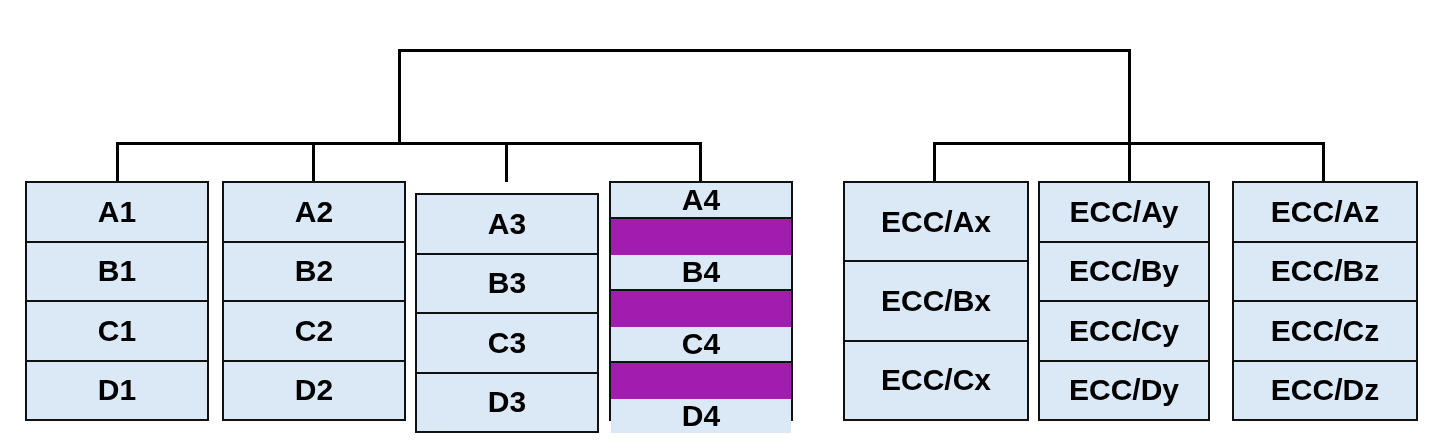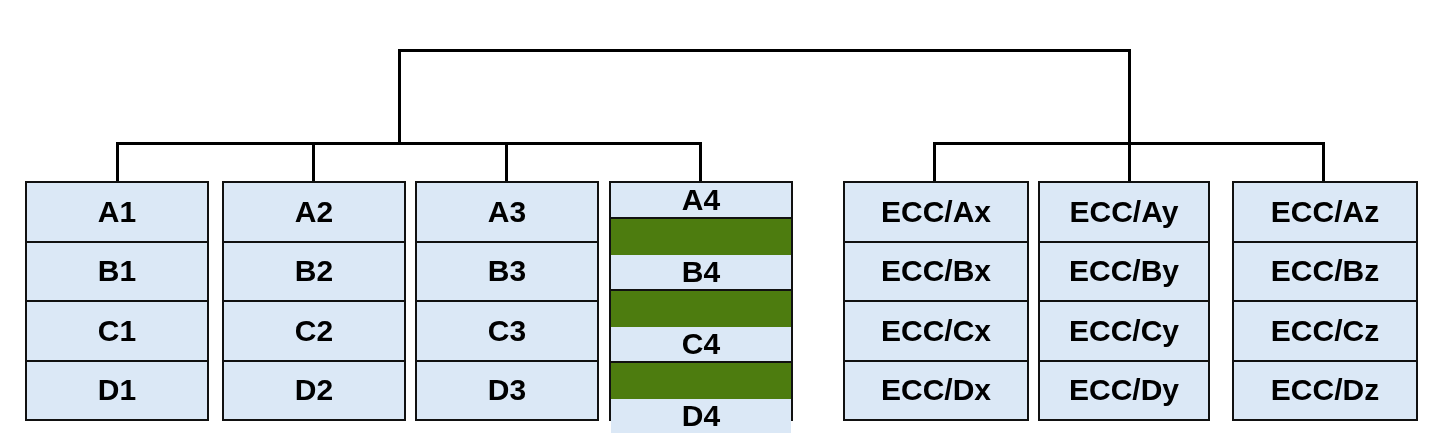--- a/index.html
+++ b/index.html
@@ -42,7 +42,7 @@
     border: 2px solid #111111;
     display: flex;
     flex-direction: column;
-    background: #4d7c0f;
+    background: #a21caf;
   }
   .t1 { left: 25px; }
   .t2 { left: 222px; }

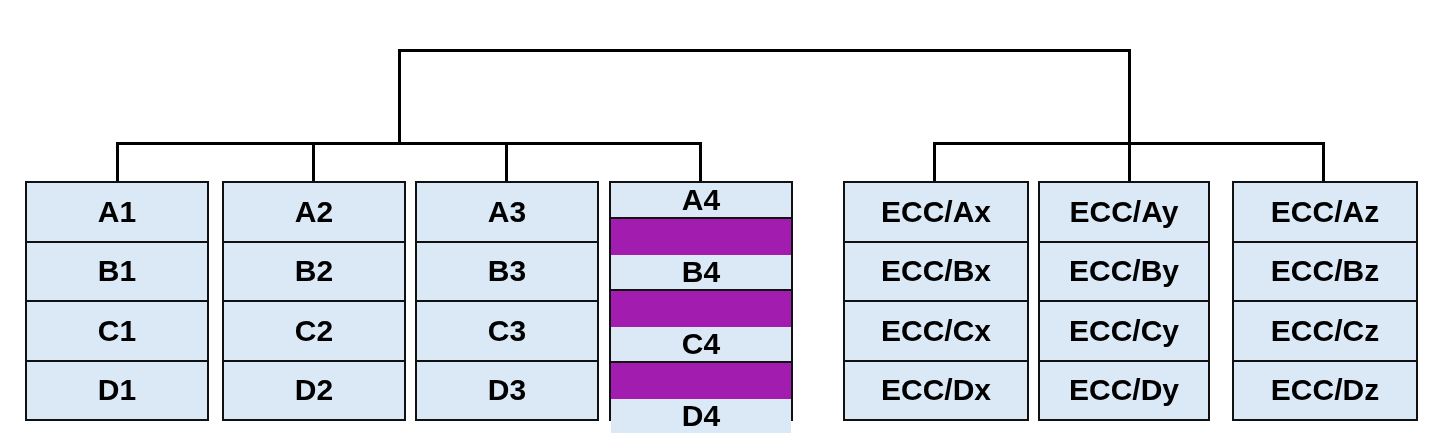--- a/index.html
+++ b/index.html
@@ -46,7 +46,7 @@
   }
   .t1 { left: 25px; }
   .t2 { left: 222px; }
-  .t3 { left: 415px; }
+  .t3 { left: 415px; margin-top: 12px; }
   .t4 { left: 609px; gap: 36px; }
   .t5 { left: 843px; width: 186px; }
   .t6 { left: 1038px; width: 172px; }

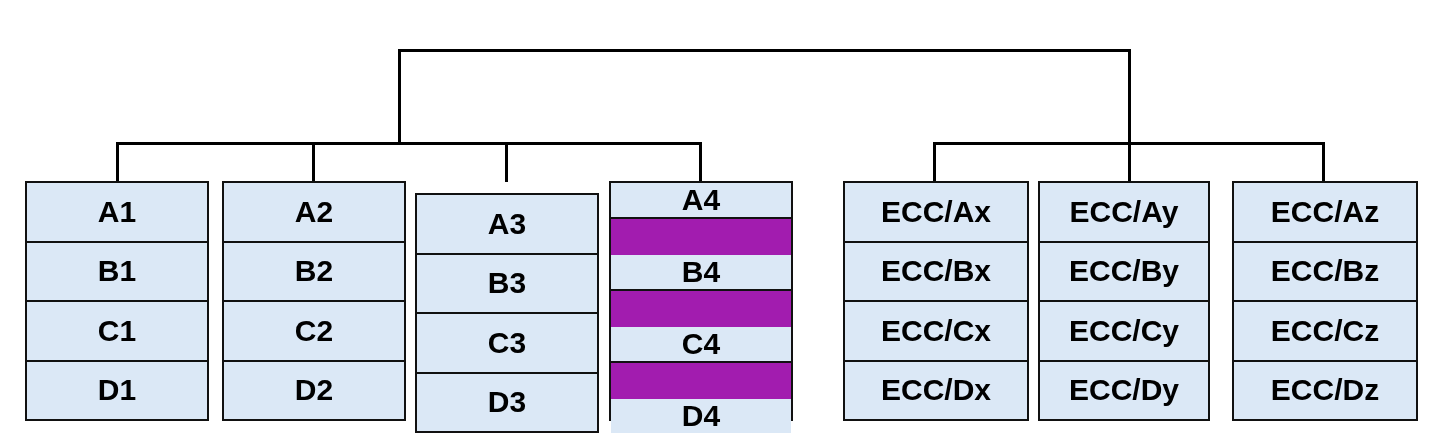--- a/index.html
+++ b/index.html
@@ -111,7 +111,6 @@
     <div class="cell">ECC/Ax</div>
     <div class="cell">ECC/Bx</div>
     <div class="cell">ECC/Cx</div>
-    <div class="cell">ECC/Dx</div>
   </div>
   <div class="tbl t6">
     <div class="cell">ECC/Ay</div>

